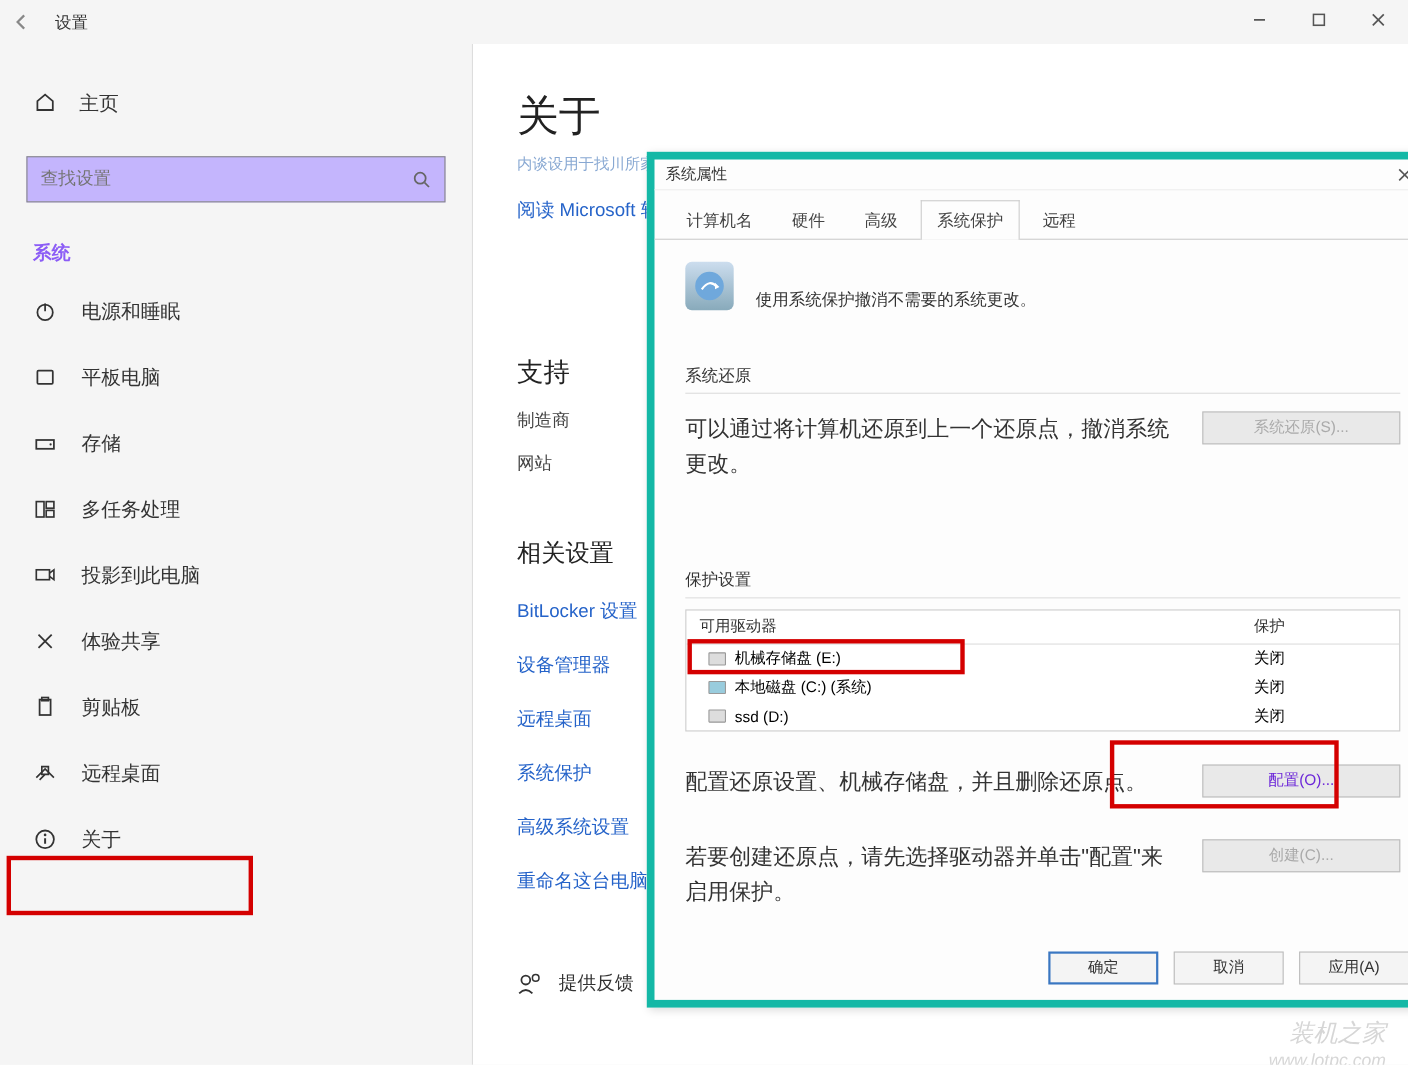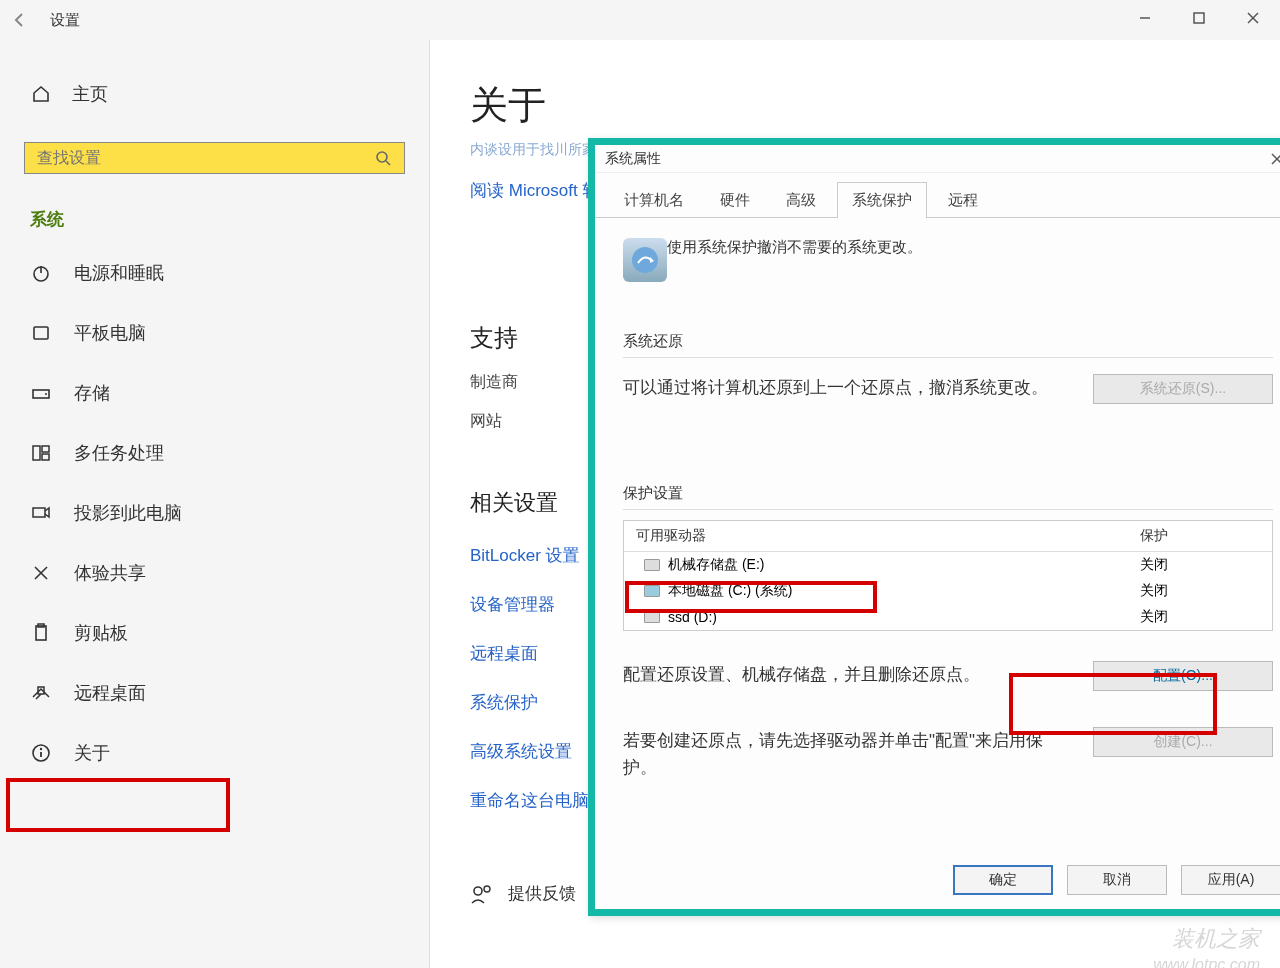--- a/index.html
+++ b/index.html
@@ -14,7 +14,7 @@
 
     
     .sidebar { position:absolute; left:0; top:40px; width:430px; height:928px; background:#f5f5f5; padding-top:30px; border-right:1px solid #ddd; }
-    .home-row { display:flex; align-items:center; padding:12px 30px; font-size:18px; color:#333; }
+    .home-row { display:flex; align-items:flex-start; padding:12px 30px; font-size:18px; color:#333; }
     .home-icon { width:22px; height:22px; margin-right:20px; display:flex; align-items:center; justify-content:center; }
     .search-box { margin:24px 24px 0 24px; height:32px; border:1px solid #888; background:#fde047; display:flex; align-items:center; padding:0 12px; }
     .search-box input { flex:1; border:none; outline:none; font-size:16px; background:transparent; color:#555; }

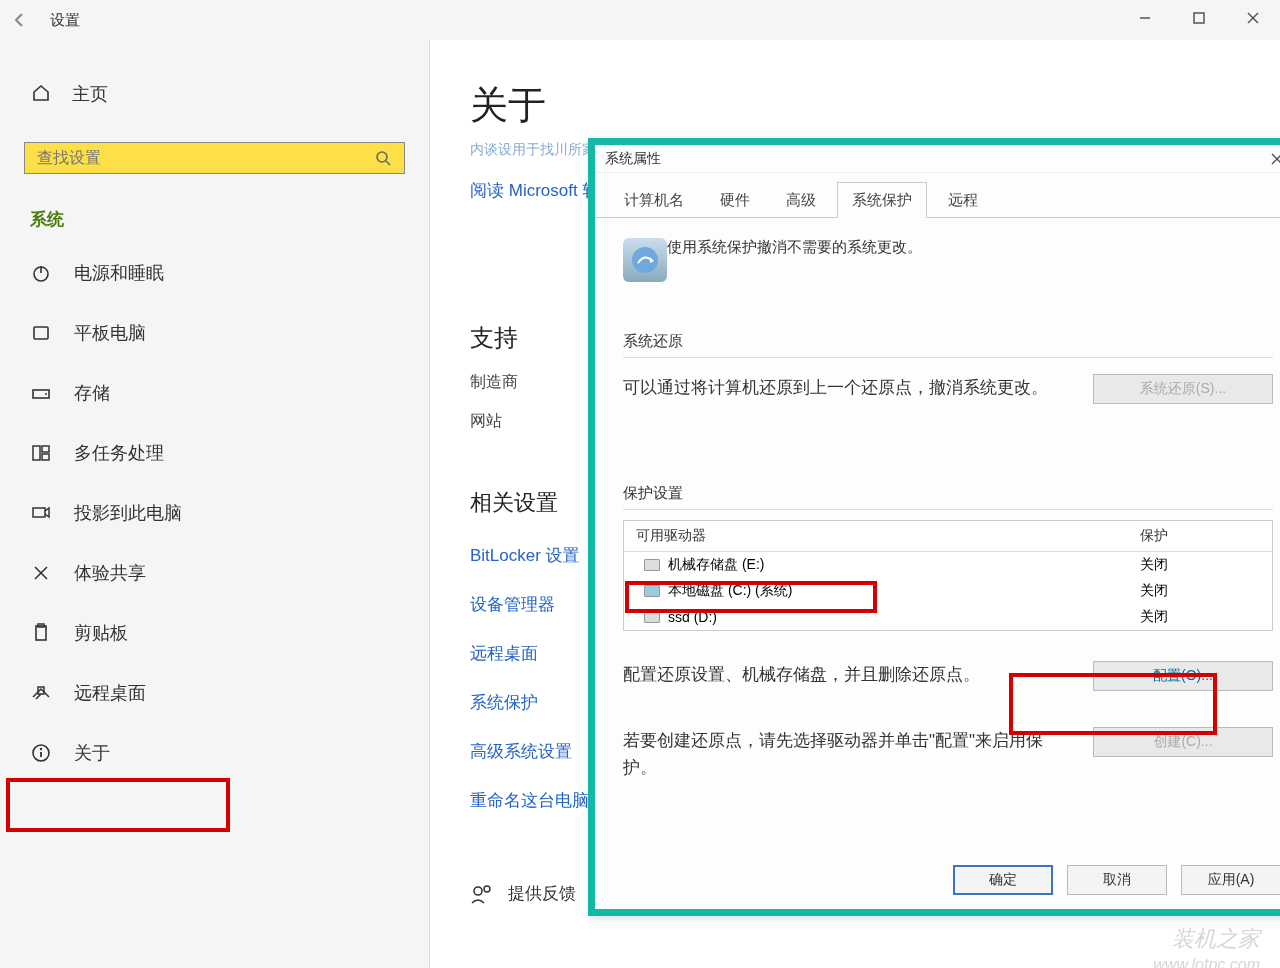--- a/index.html
+++ b/index.html
@@ -16,7 +16,7 @@
     .sidebar { position:absolute; left:0; top:40px; width:430px; height:928px; background:#f5f5f5; padding-top:30px; border-right:1px solid #ddd; }
     .home-row { display:flex; align-items:flex-start; padding:12px 30px; font-size:18px; color:#333; }
     .home-icon { width:22px; height:22px; margin-right:20px; display:flex; align-items:center; justify-content:center; }
-    .search-box { margin:24px 24px 0 24px; height:32px; border:1px solid #888; background:#fde047; display:flex; align-items:center; padding:0 12px; }
+    .search-box { margin:24px 24px 0 24px; height:42px; border:1px solid #888; background:#c4b5fd; display:flex; align-items:center; padding:0 12px; }
     .search-box input { flex:1; border:none; outline:none; font-size:16px; background:transparent; color:#555; }
     .section-label { padding:34px 30px 12px 30px; font-size:17px; font-weight:600; color:#4d7c0f; }
     .nav-item { display:flex; align-items:center; padding:18px 30px; font-size:18px; color:#333; position:relative; }

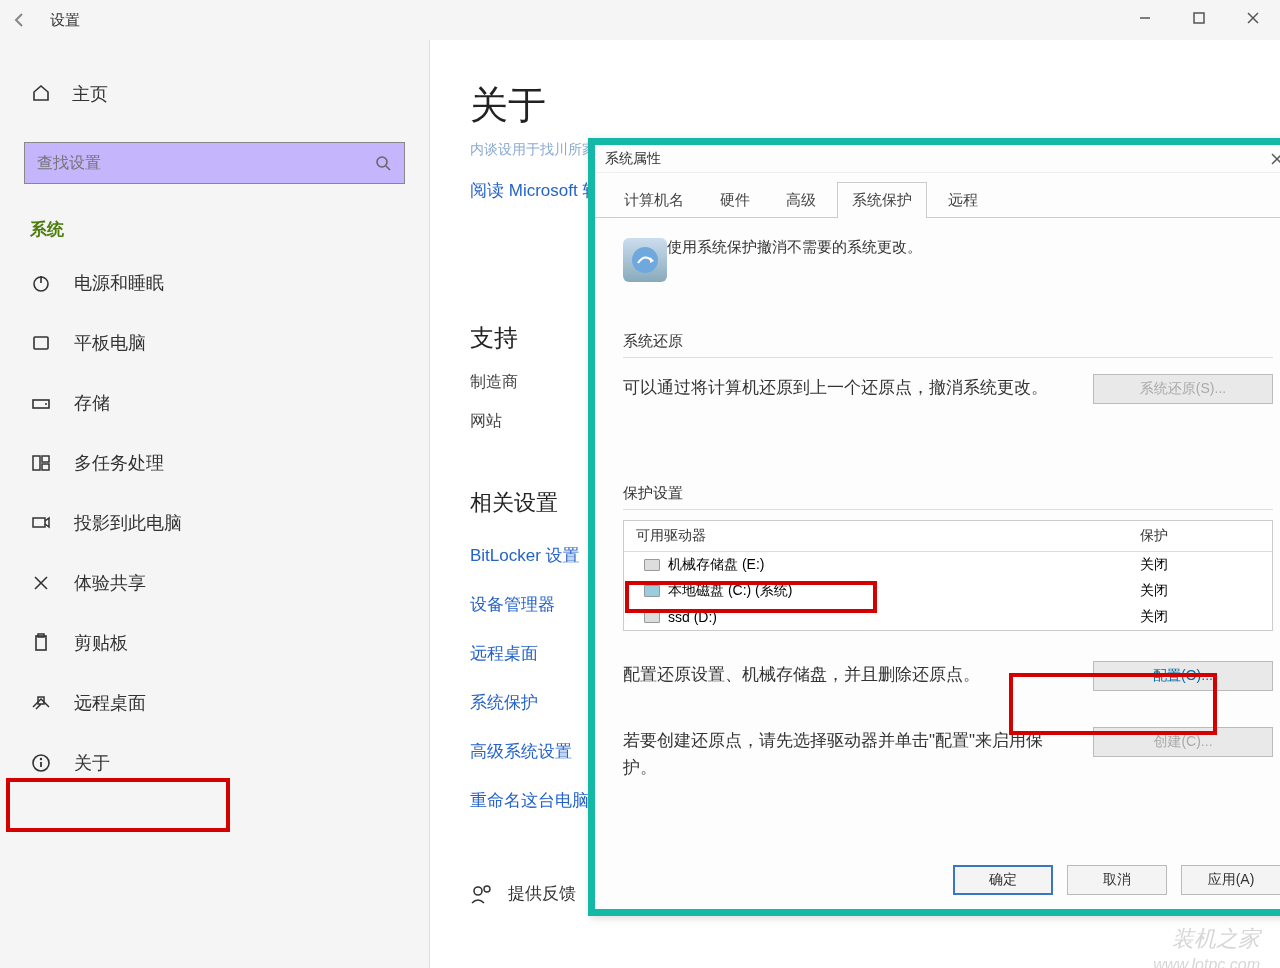--- a/index.html
+++ b/index.html
@@ -18,7 +18,7 @@
     .home-icon { width:22px; height:22px; margin-right:20px; display:flex; align-items:center; justify-content:center; }
     .search-box { margin:24px 24px 0 24px; height:42px; border:1px solid #888; background:#c4b5fd; display:flex; align-items:center; padding:0 12px; }
     .search-box input { flex:1; border:none; outline:none; font-size:16px; background:transparent; color:#555; }
-    .section-label { padding:34px 30px 12px 30px; font-size:17px; font-weight:600; color:#4d7c0f; }
+    .section-label { padding:34px 30px 12px 30px; font-size:17px; font-weight:600; color:#8b5cf6; }
     .nav-item { display:flex; align-items:center; padding:18px 30px; font-size:18px; color:#333; position:relative; }
     .nav-icon { width:22px; height:22px; margin-right:22px; display:flex; align-items:center; justify-content:center; color:#333; }
     .red-box-sidebar { position:absolute; border:4px solid #d40000; pointer-events:none; }

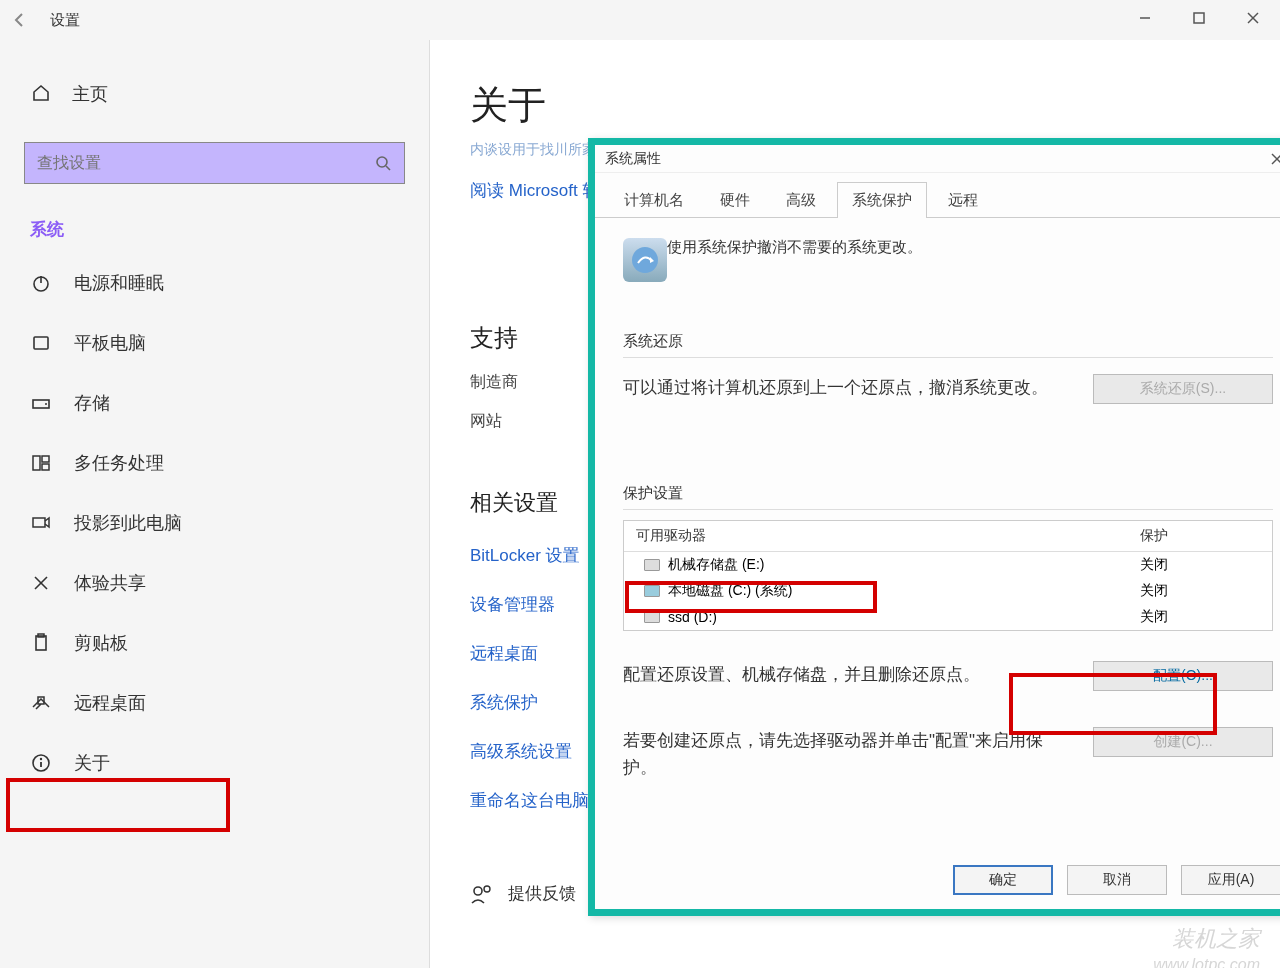--- a/index.html
+++ b/index.html
@@ -42,7 +42,7 @@
     .tab { padding:8px 14px; font-size:15px; color:#444; border:1px solid transparent; border-bottom:none; position:relative; top:1px; }
     .tab.active { border-color:#ccc; background:#fdfdfd; }
     .dialog-body { padding:20px 28px; }
-    .protect-row { display:flex; align-items:flex-start; }
+    .protect-row { display:flex; align-items:flex-end; gap:20px; }
     .protect-icon { width:44px; height:44px; background:linear-gradient(#cde, #8ab); border-radius:6px; display:flex; align-items:center; justify-content:center; }
     .protect-text { font-size:15px; color:#333; }
     .grp-title { font-size:15px; color:#333; margin-top:50px; }

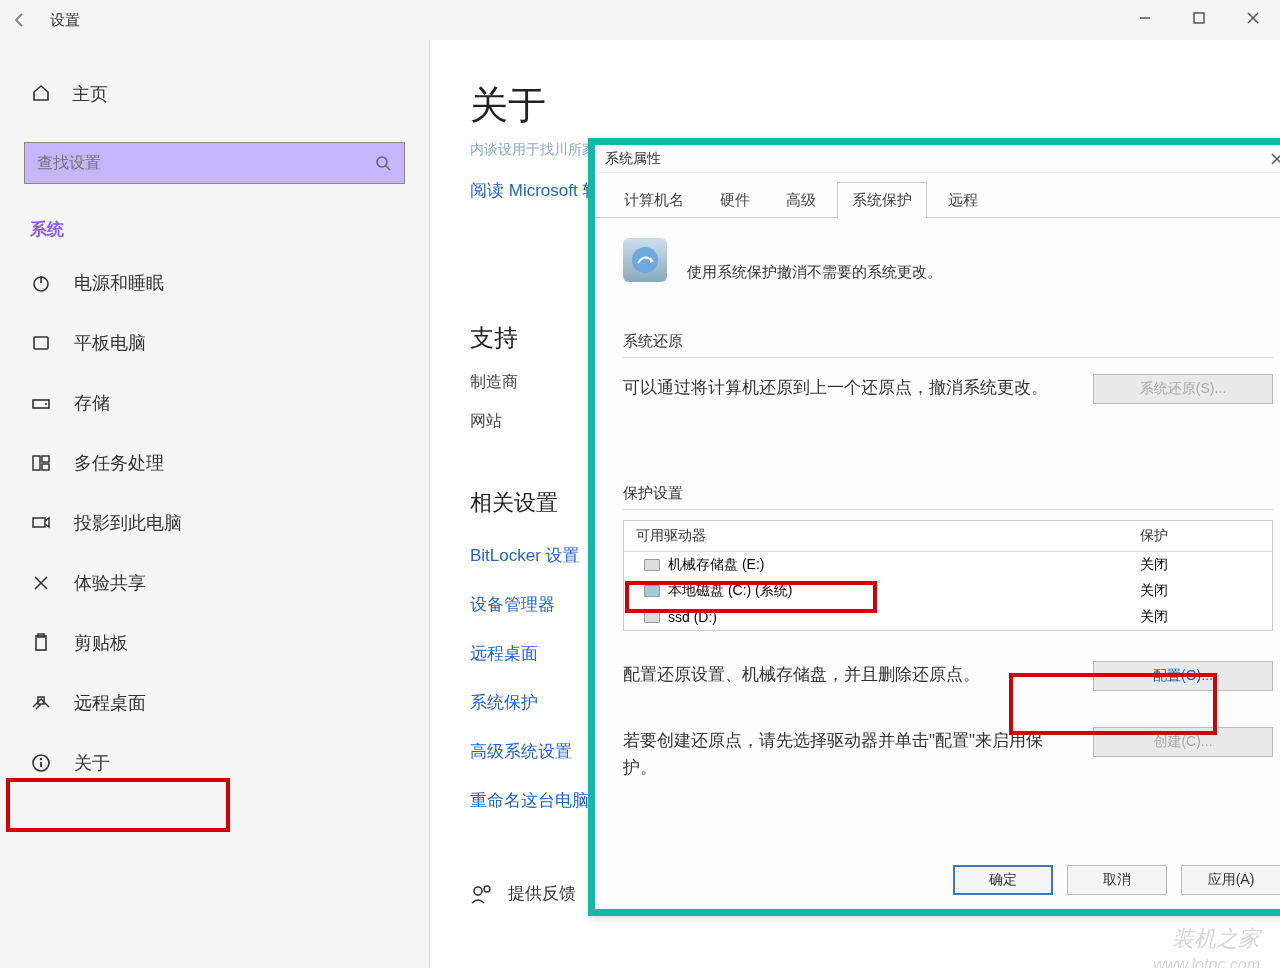--- a/index.html
+++ b/index.html
@@ -48,7 +48,7 @@
     .grp-title { font-size:15px; color:#333; margin-top:50px; }
     .grp-divider { border-bottom:1px solid #ddd; margin-top:6px; }
     .grp-row { display:flex; align-items:flex-start; margin-top:16px; gap:20px; }
-    .grp-desc { flex:1; font-size:17px; color:#333; line-height:1.6; }
+    .grp-desc { flex:1; font-size:20px; color:#333; line-height:1.6; }
     .grp-btn { width:180px; height:30px; background:#e9e9e9; border:1px solid #bbb; color:#0369a1; font-size:14px; display:flex; align-items:center; justify-content:center; }
     .grp-btn.disabled { color:#aaa; }
     .drive-table { border:1px solid #ccc; margin-top:10px; background:#fff; }

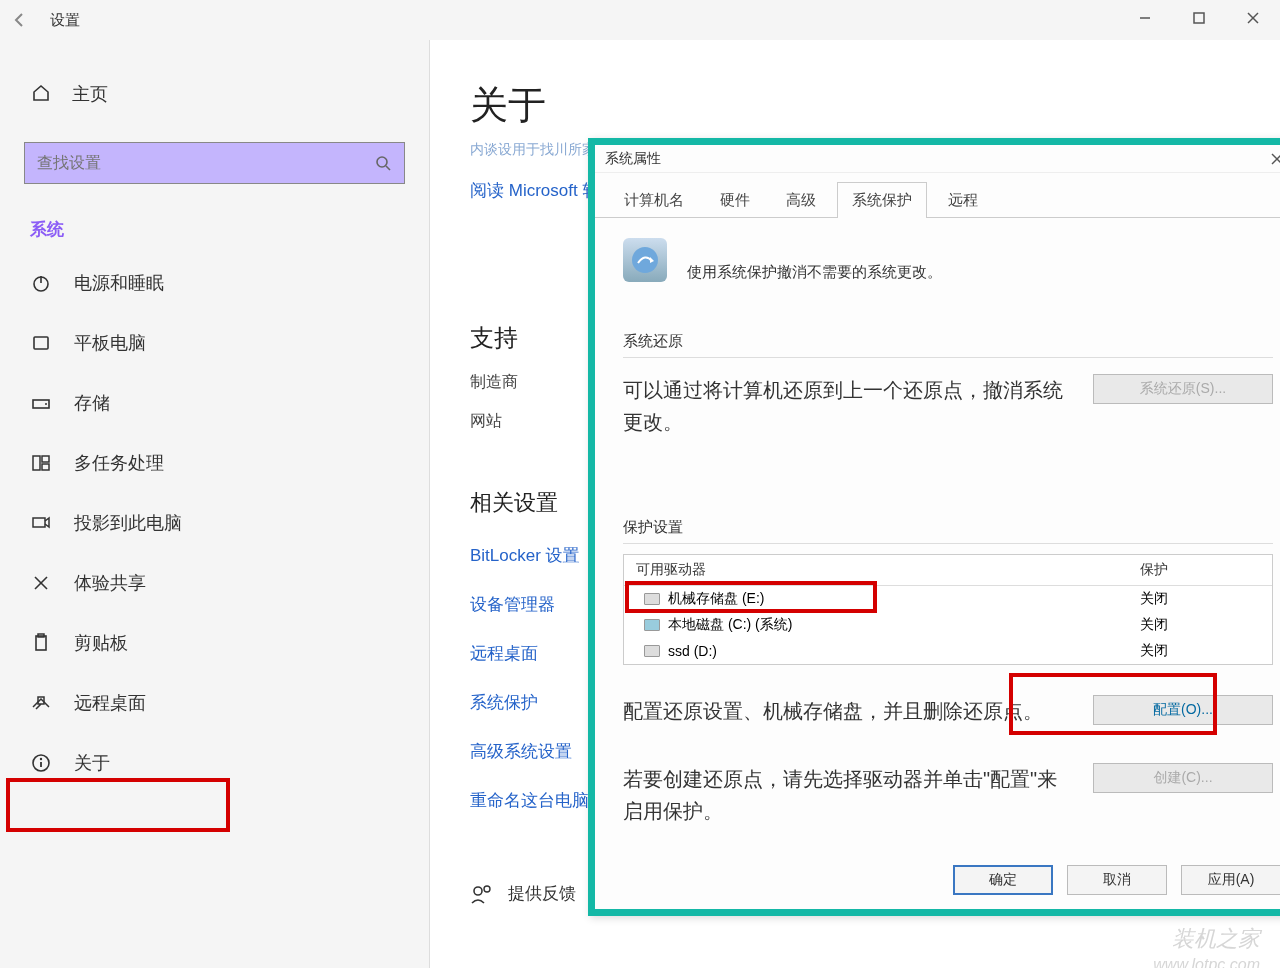--- a/index.html
+++ b/index.html
@@ -49,7 +49,7 @@
     .grp-divider { border-bottom:1px solid #ddd; margin-top:6px; }
     .grp-row { display:flex; align-items:flex-start; margin-top:16px; gap:20px; }
     .grp-desc { flex:1; font-size:20px; color:#333; line-height:1.6; }
-    .grp-btn { width:180px; height:30px; background:#e9e9e9; border:1px solid #bbb; color:#0369a1; font-size:14px; display:flex; align-items:center; justify-content:center; }
+    .grp-btn { width:180px; height:30px; background:#e9e9e9; border:1px solid #bbb; color:#6d28d9; font-size:14px; display:flex; align-items:center; justify-content:center; }
     .grp-btn.disabled { color:#aaa; }
     .drive-table { border:1px solid #ccc; margin-top:10px; background:#fff; }
     .drive-head { display:flex; border-bottom:1px solid #ddd; padding:6px 12px; font-size:14px; color:#333; }

